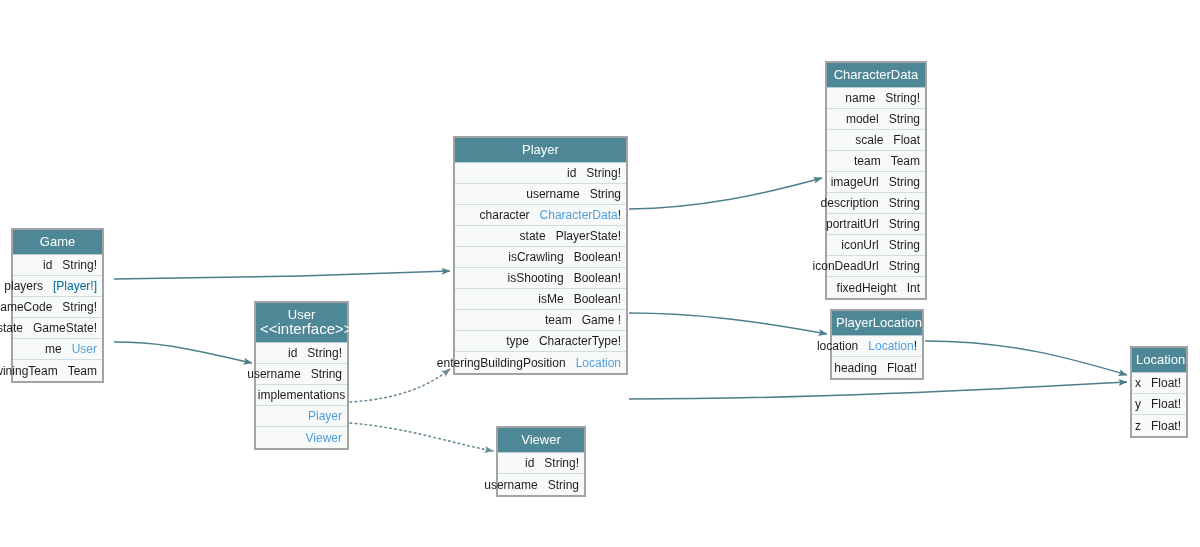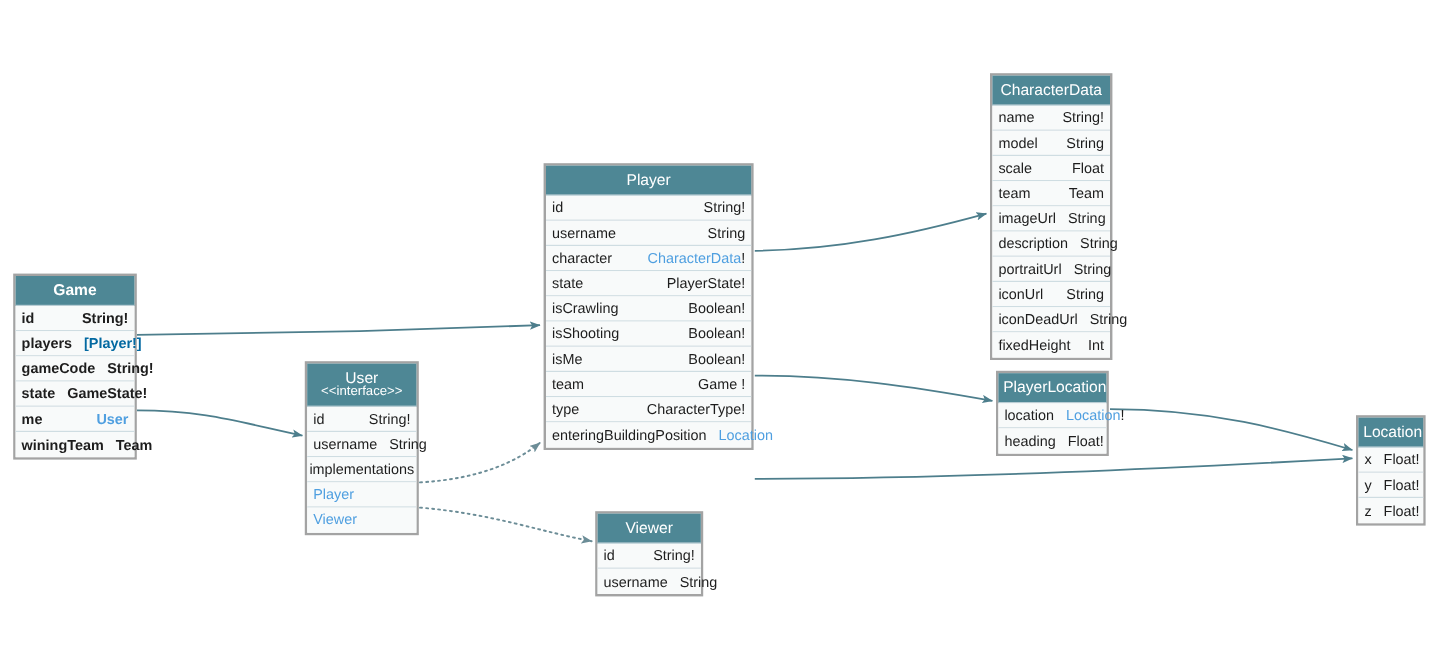--- a/index.html
+++ b/index.html
@@ -50,7 +50,7 @@
   .row {
     display: flex;
     align-items: center;
-    justify-content: space-between;
+    justify-content: flex-end;
     box-sizing: border-box;
     height: 21px;
     padding: 0 5px;

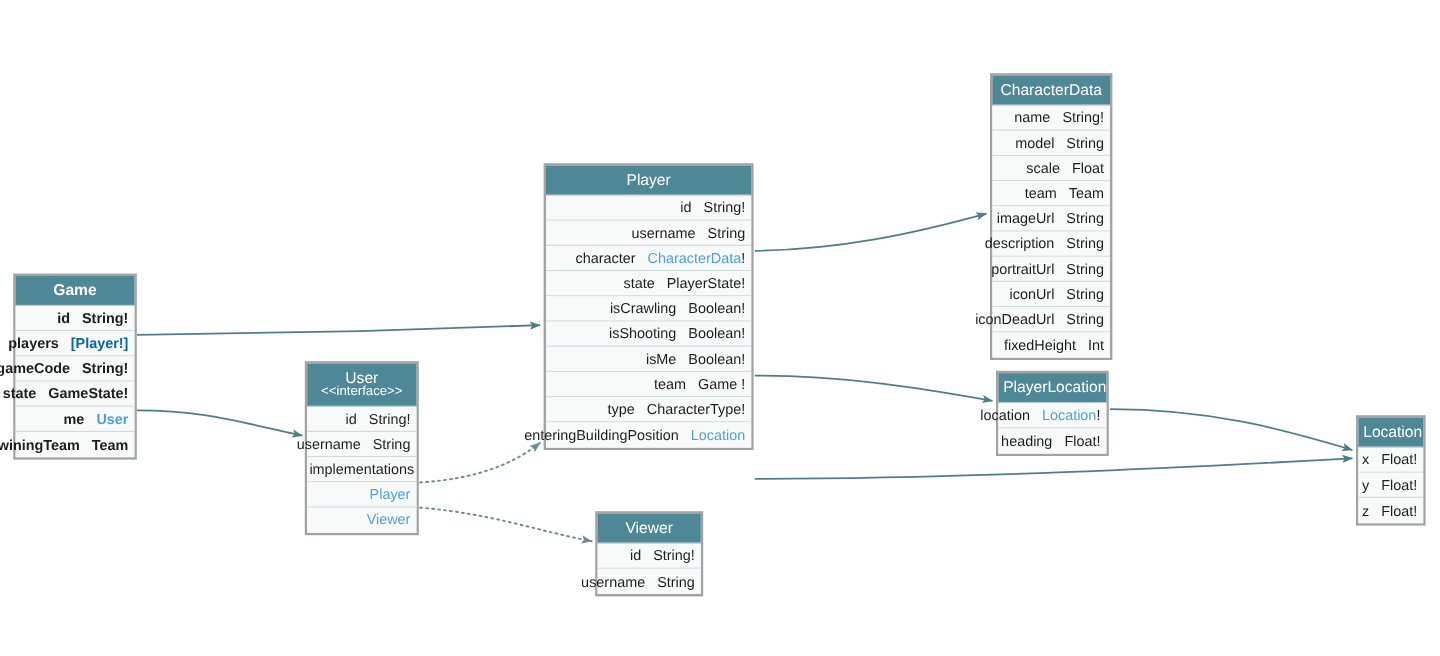--- a/index.html
+++ b/index.html
@@ -117,7 +117,7 @@
   </svg>
 
   <div id="entity-layer">
-      <div class="entity" style="left: 11px; top: 228px; width: 103px; font-weight: bold;">
+      <div class="entity" style="left: 11px; top: 228px; width: 93px;">
         <div class="entity-header">Game</div>
         <div class="row">
           <span class="fname">id</span>

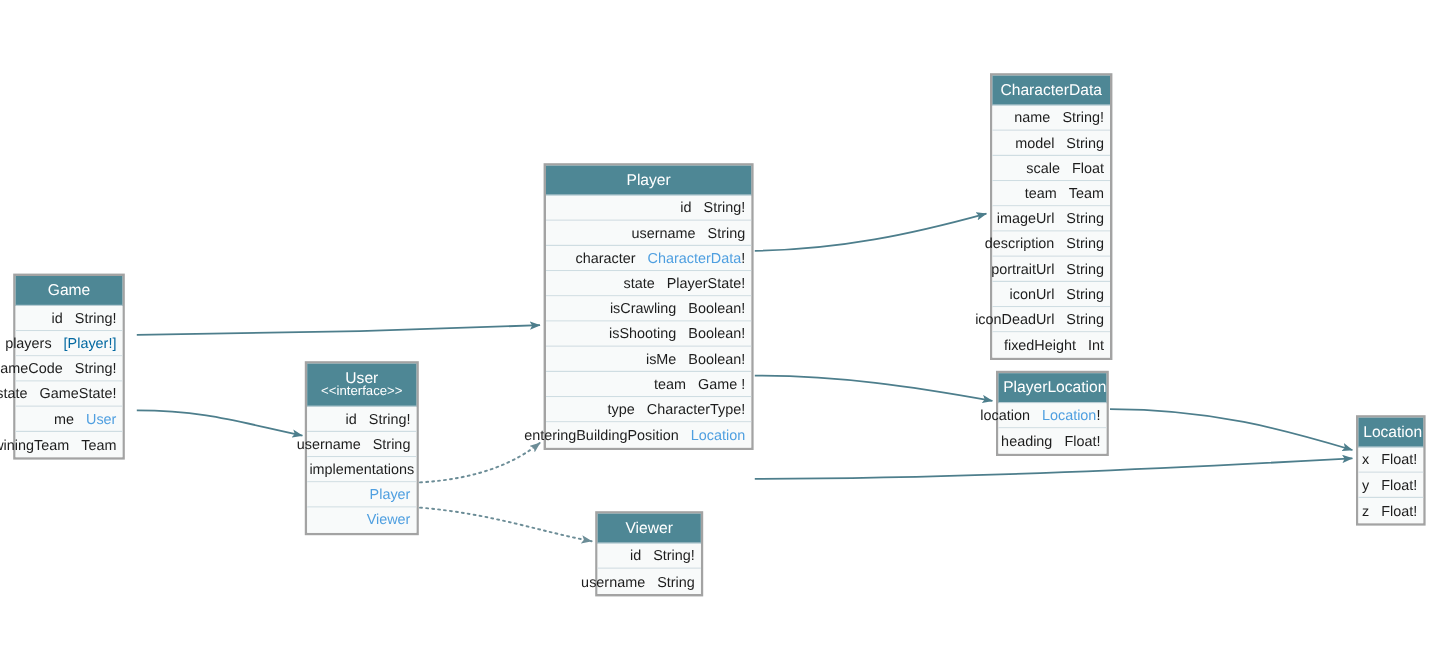--- a/index.html
+++ b/index.html
@@ -43,7 +43,7 @@
   }
   .entity-header .stereotype {
     display: block;
-    font-size: 11px;
+    font-size: 15px;
     line-height: 1.05;
     margin-top: -1px;
   }

